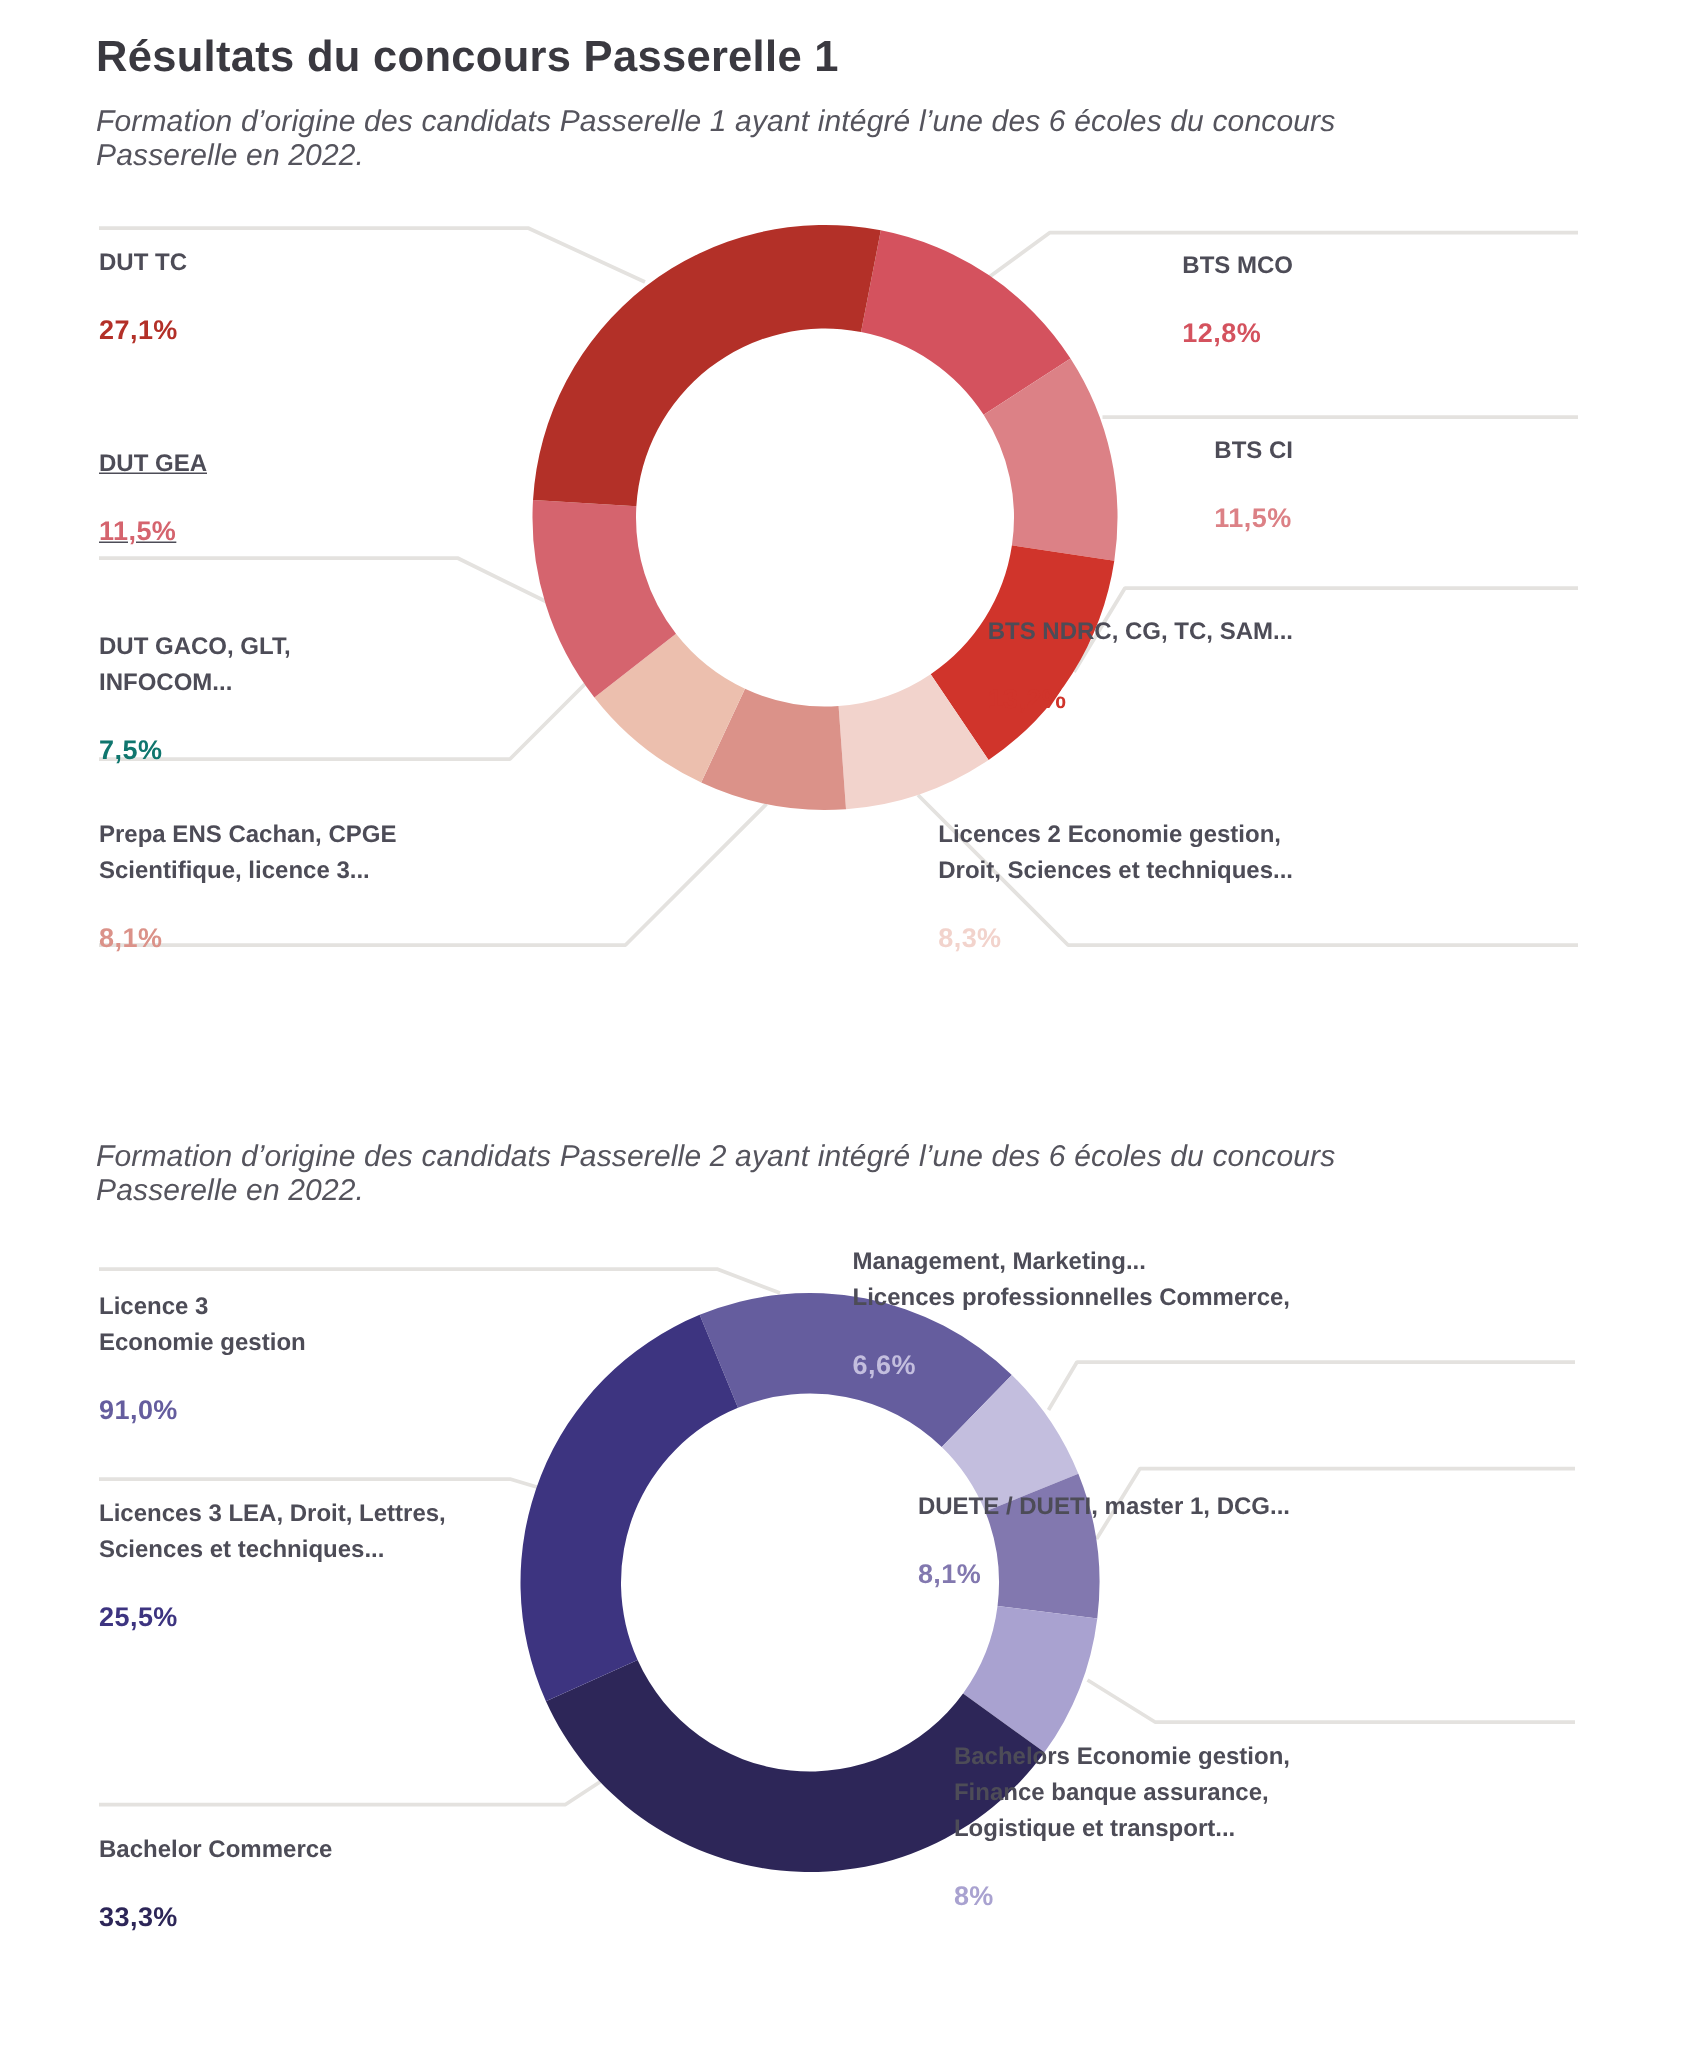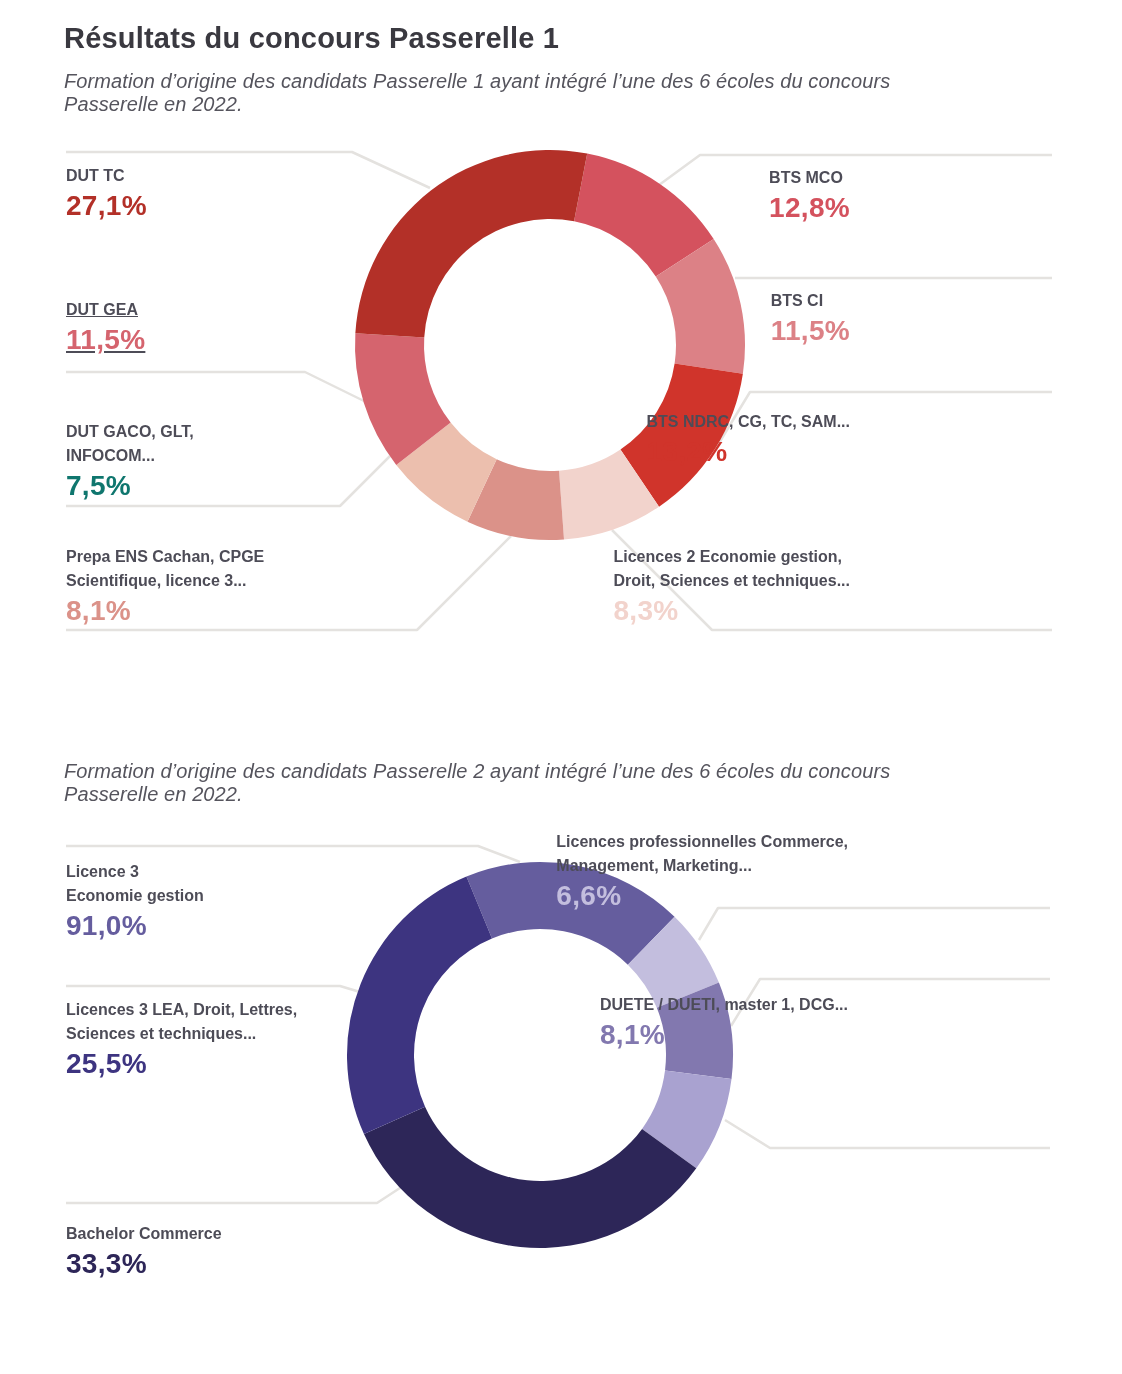--- a/index.html
+++ b/index.html
@@ -8,7 +8,7 @@
     font-family:"Liberation Sans", sans-serif;
     overflow:hidden;position:relative;
   }
-  .chart-block{position:relative;width:920px;}
+  .chart-block{position:relative;width:920px;padding-left:12px;}
   .chart-block .block-svg{position:absolute;left:0;top:0;}
   h1.chart-title{
     position:absolute;left:64px;top:22px;margin:0;

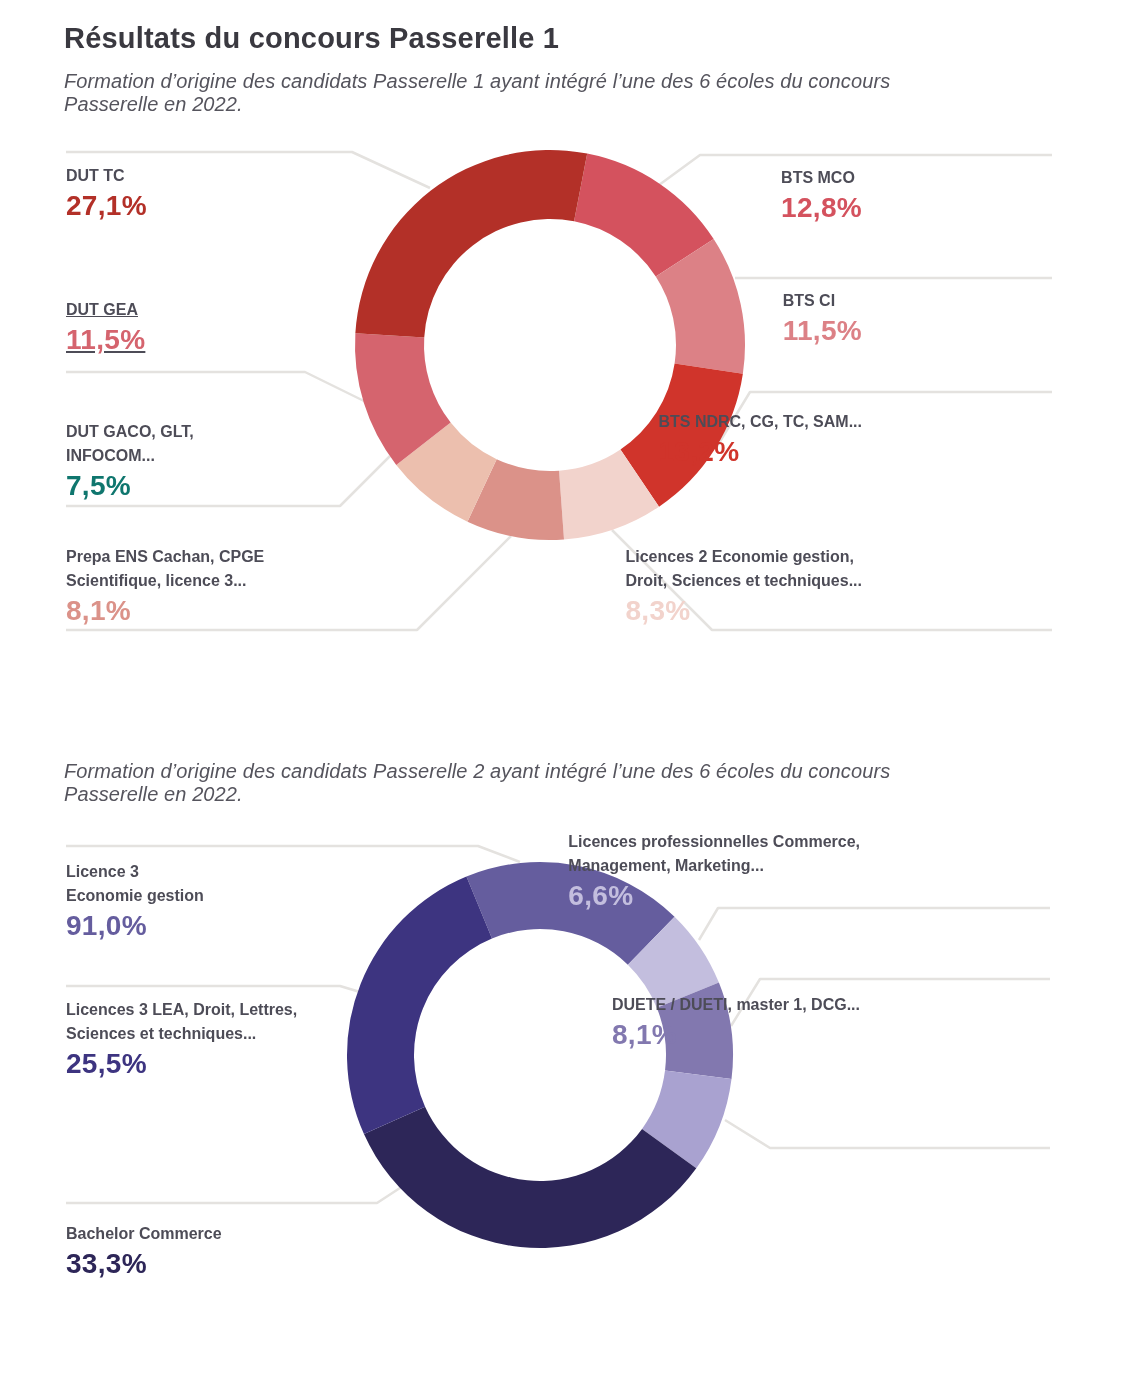--- a/index.html
+++ b/index.html
@@ -21,7 +21,7 @@
   .donut-label{position:absolute;color:#4d4c57;font-weight:bold;white-space:nowrap;}
   .donut-label.right{text-align:left;}
   .donut-label .lab-line{font-size:16px;line-height:24px;}
-  .donut-label .lab-value{font-size:28px;line-height:26px;margin-top:5px;letter-spacing:.3px;}
+  .donut-label .lab-value{font-size:18px;line-height:26px;margin-top:19px;letter-spacing:.3px;}
 </style>
 </head>
 <body>

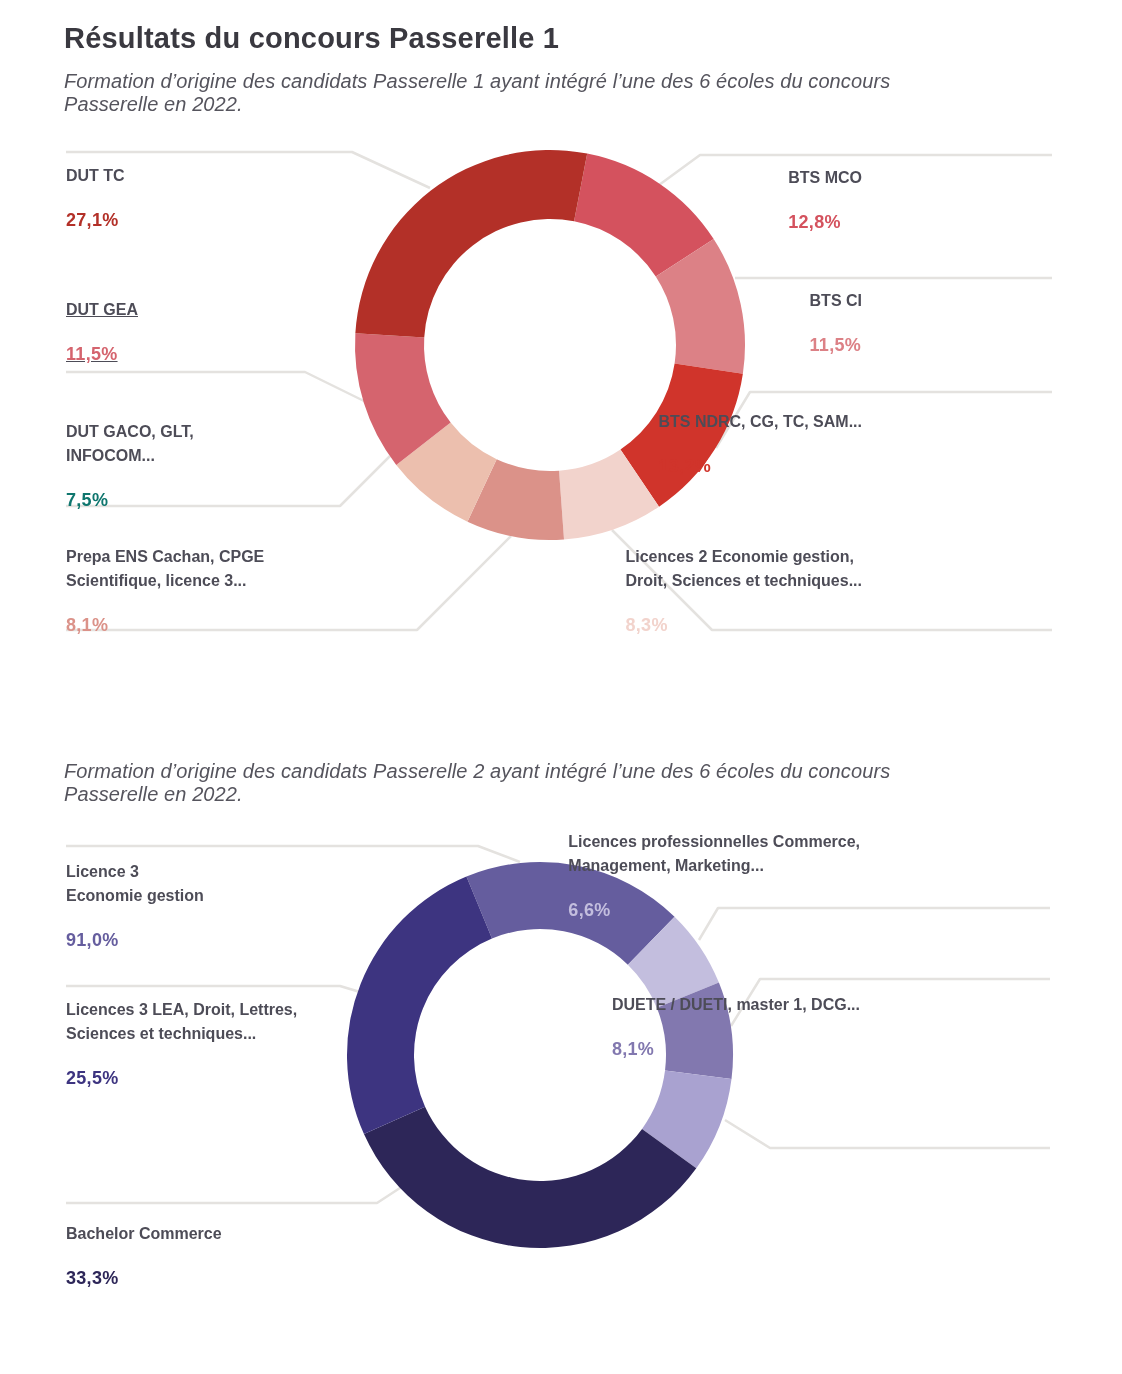--- a/index.html
+++ b/index.html
@@ -106,8 +106,8 @@
       <div class="lab-value" style="color: rgb(101, 93, 158);">91,0%</div>
     </div>
     <div class="donut-label right" style="top: 140px; right: 72px;">
+      <div class="lab-line">Management, Marketing...</div>
       <div class="lab-line">Licences professionnelles Commerce,</div>
-      <div class="lab-line">Management, Marketing...</div>
       <div class="lab-value" style="color: rgb(195, 190, 222);">6,6%</div>
     </div>
     <div class="donut-label right" style="top: 303px; right: 72px;">

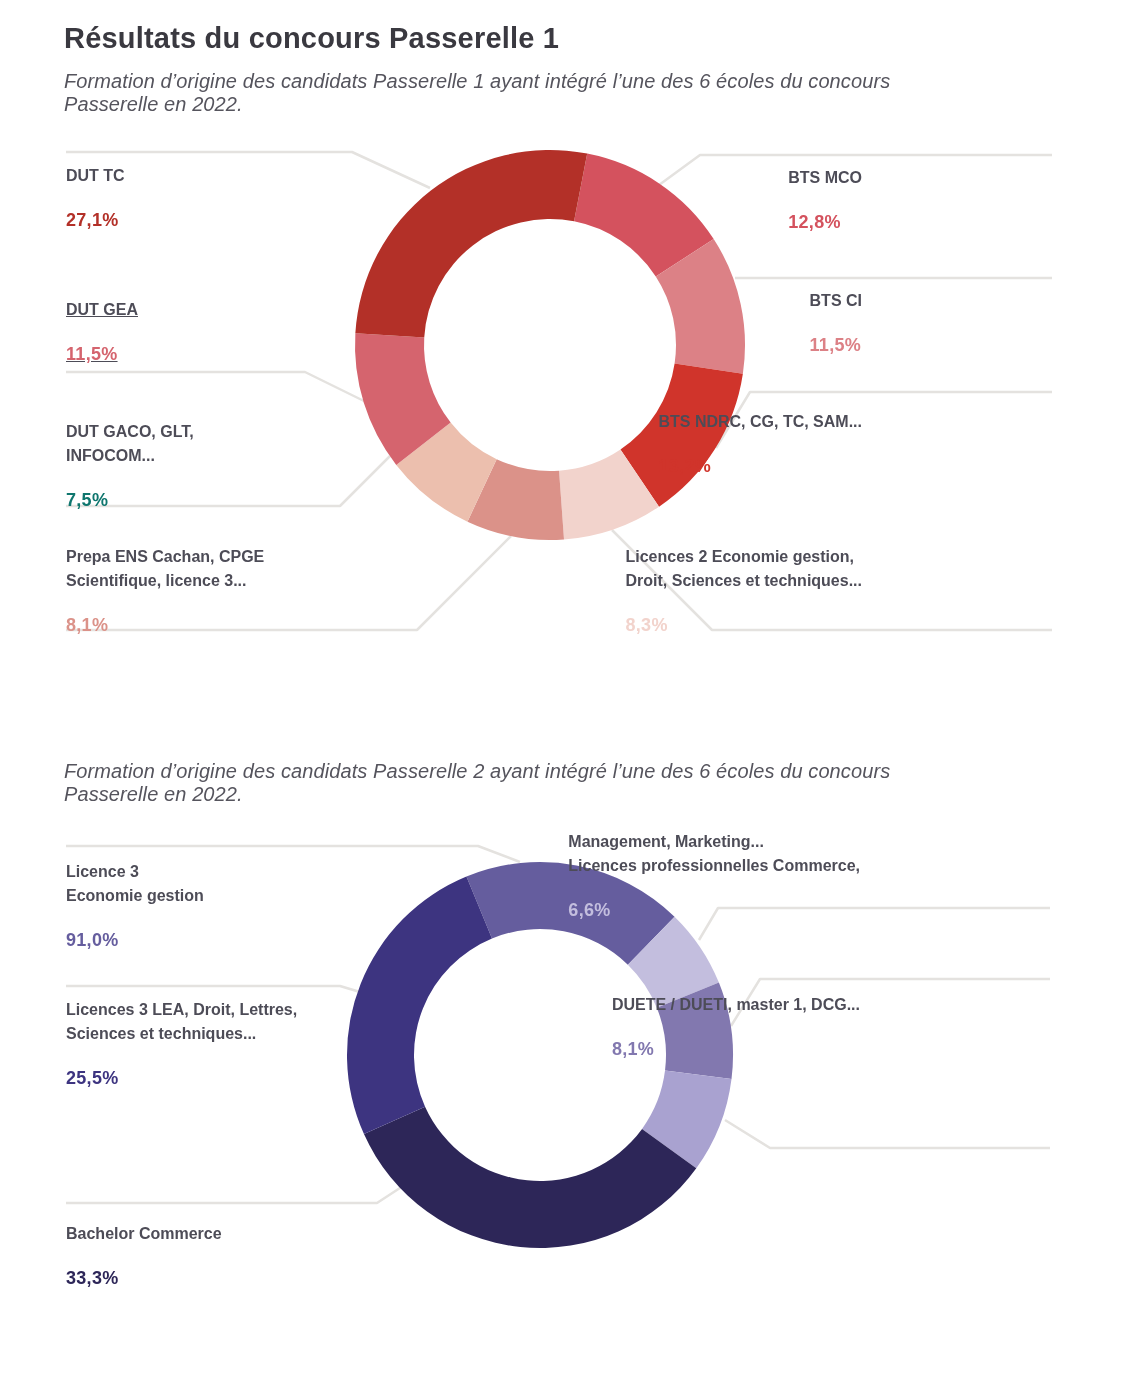--- a/index.html
+++ b/index.html
@@ -114,6 +114,12 @@
       <div class="lab-line">DUETE / DUETI, master 1, DCG...</div>
       <div class="lab-value" style="color: rgb(130, 120, 175);">8,1%</div>
     </div>
+    <div class="donut-label right" style="top: 470px; right: 72px;">
+      <div class="lab-line">Bachelors Economie gestion,</div>
+      <div class="lab-line">Finance banque assurance,</div>
+      <div class="lab-line">Logistique et transport...</div>
+      <div class="lab-value" style="color: rgb(169, 162, 208);">8%</div>
+    </div>
     <div class="donut-label left" style="top: 532px; left: 66px;">
       <div class="lab-line">Bachelor Commerce</div>
       <div class="lab-value" style="color: rgb(45, 38, 88);">33,3%</div>

